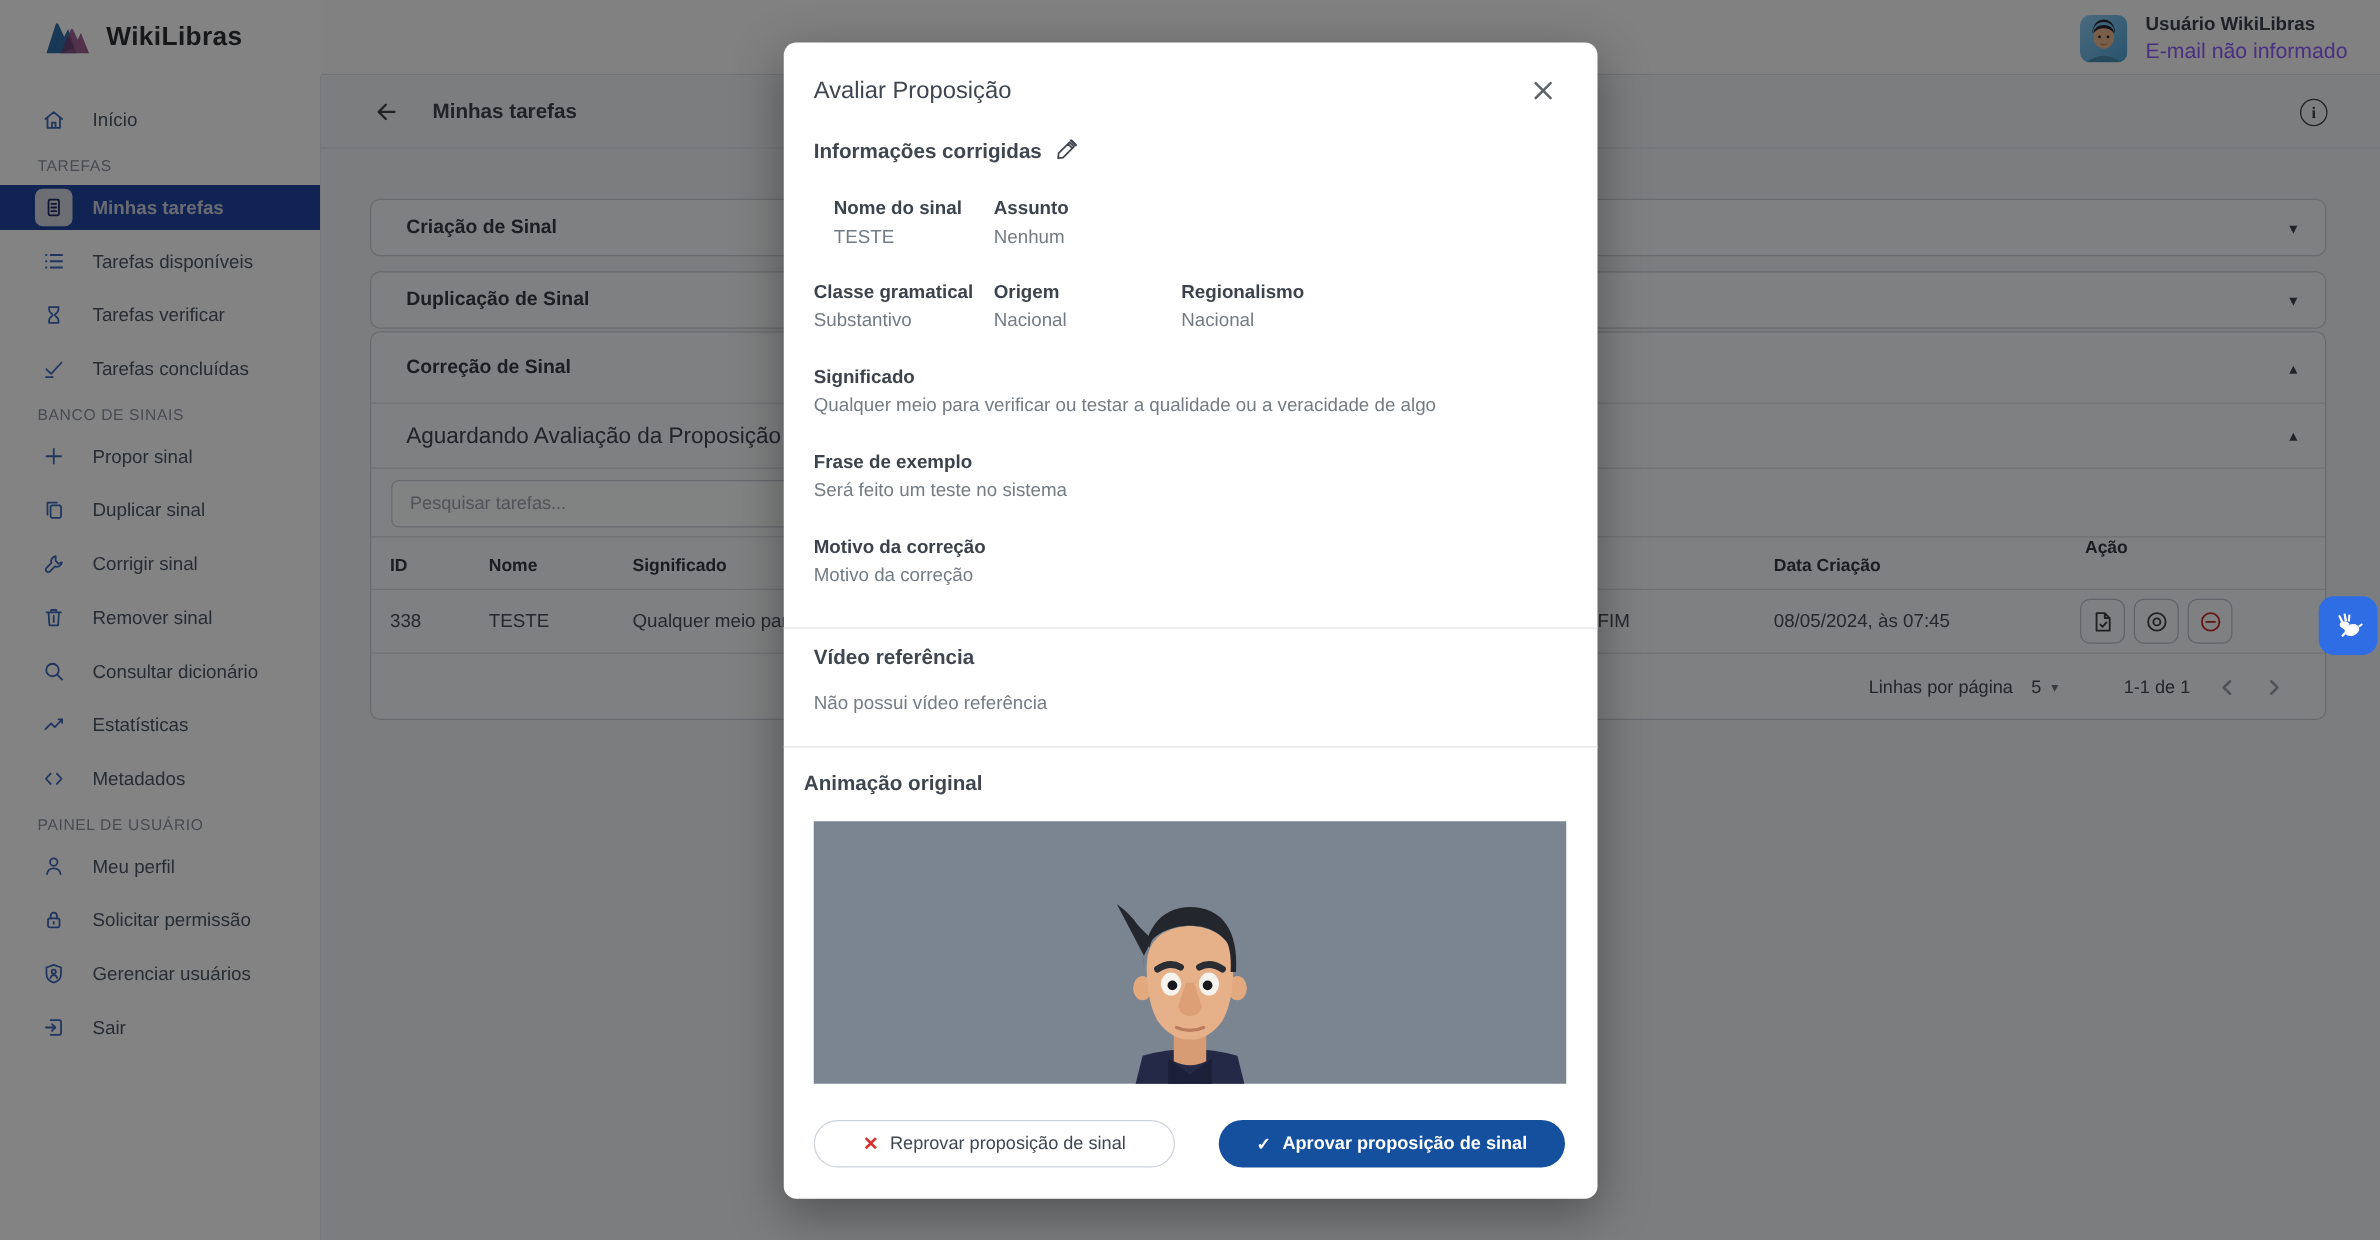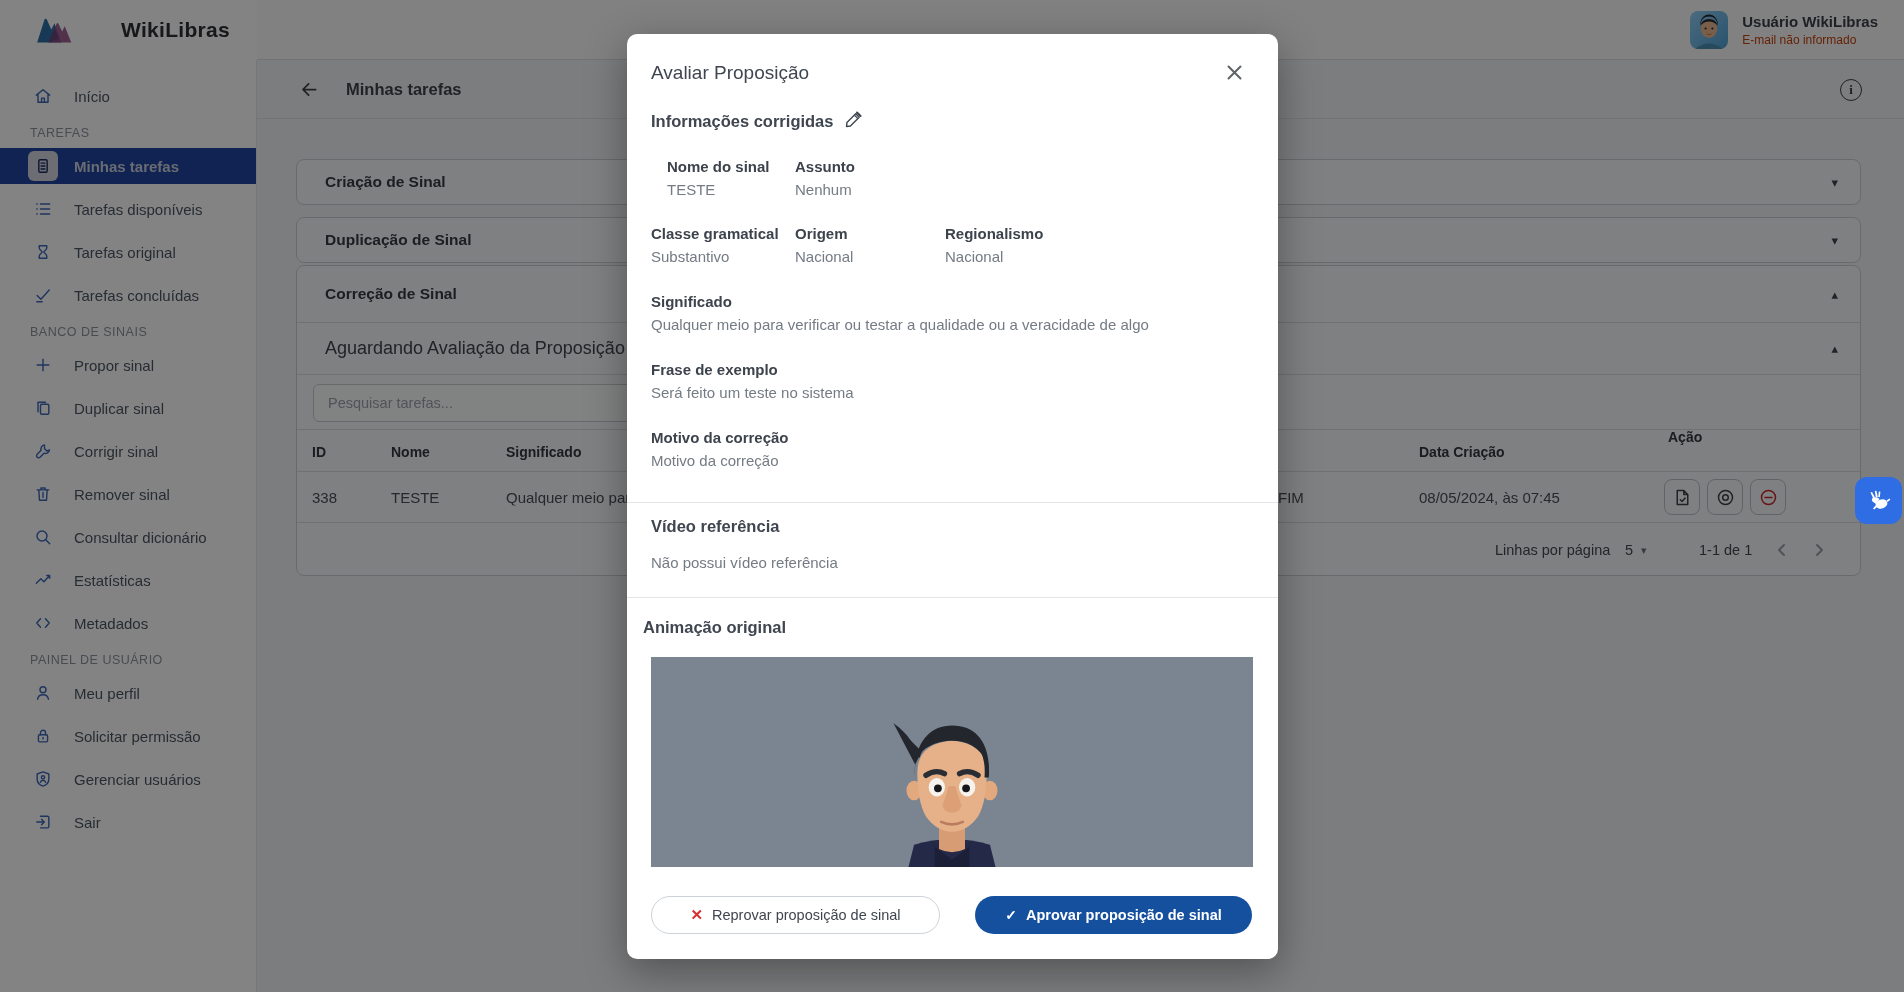--- a/index.html
+++ b/index.html
@@ -10,7 +10,7 @@
   
   .topbar { position:absolute; left:0; top:0; width:1904px; height:60px; background:#f7f8fa; border-bottom:1px solid #d8dbe0; z-index:1; }
   .brandzone { position:absolute; left:0; top:0; width:257px; height:60px; background:#fcfcfd; display:flex; align-items:center; padding-left:34px; gap:9px; }
-  .brandname { font-size:21px; font-weight:700; color:#2b2e33; letter-spacing:.3px;margin-left:36px; }
+  .brandname { font-size:21px; font-weight:700; color:#2b2e33; letter-spacing:.3px; }
   .userbox { position:absolute; right:26px; top:11px; display:flex; align-items:center; gap:14px; }
   .user-name { font-size:15px; font-weight:700; color:#3a3f47; }
   .user-mail { font-size:12px; color:#c2410c; margin-top:3px; }

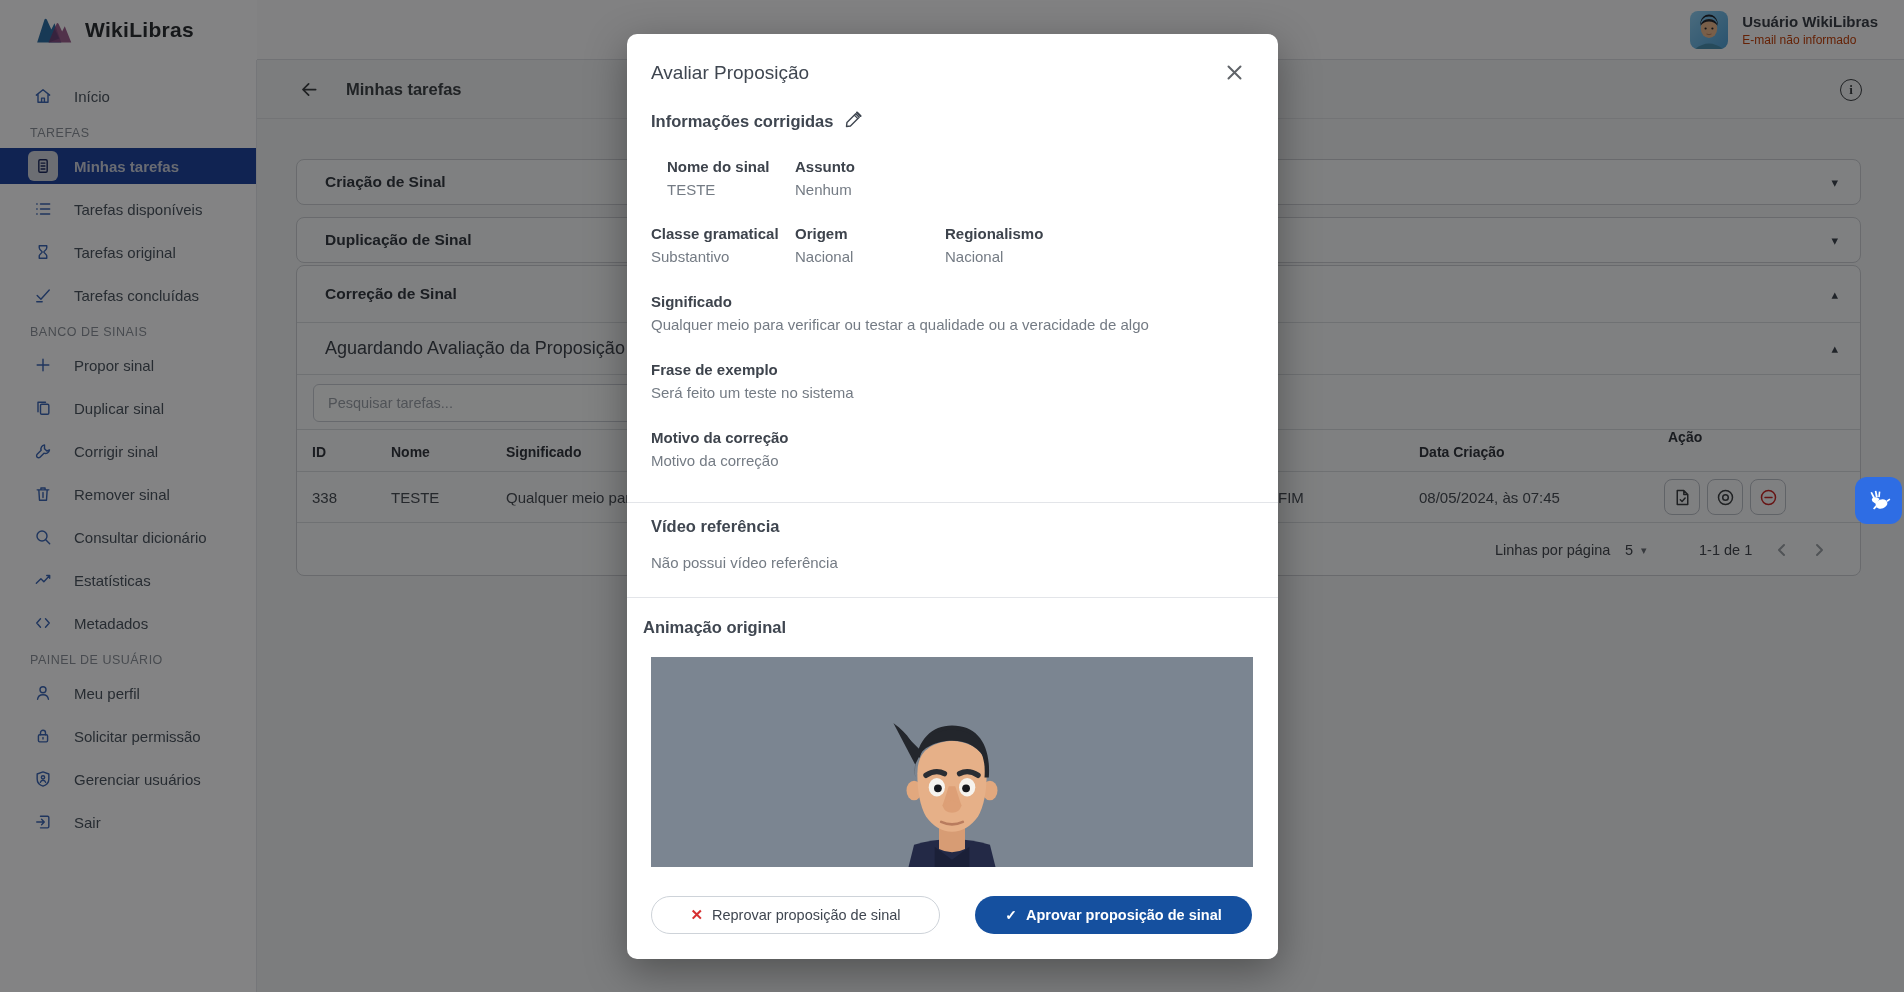--- a/index.html
+++ b/index.html
@@ -13,7 +13,7 @@
   .brandname { font-size:21px; font-weight:700; color:#2b2e33; letter-spacing:.3px; }
   .userbox { position:absolute; right:26px; top:11px; display:flex; align-items:center; gap:14px; }
   .user-name { font-size:15px; font-weight:700; color:#3a3f47; }
-  .user-mail { font-size:12px; color:#c2410c; margin-top:3px; }
+  .user-mail { font-size:17px; color:#8b5cf6; margin-top:3px; }
   .avatar { width:38px; height:38px; border-radius:8px; overflow:hidden; }
 
   

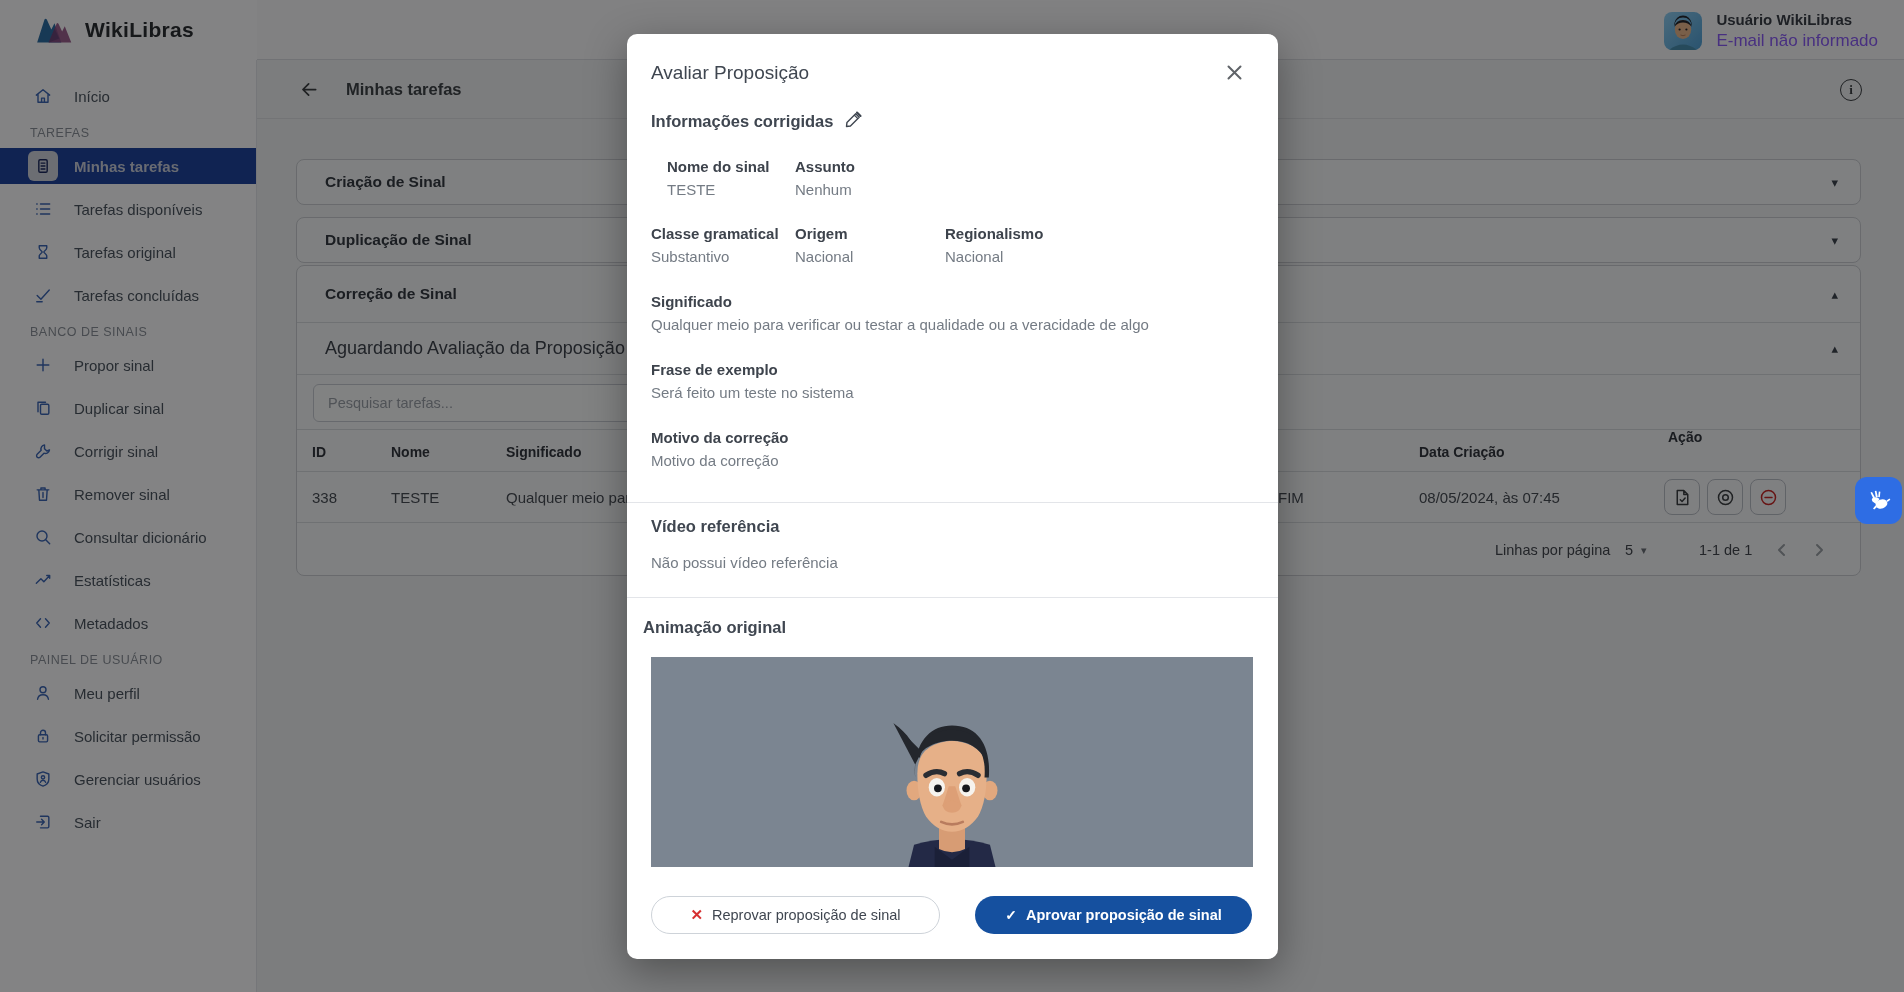--- a/index.html
+++ b/index.html
@@ -142,7 +142,7 @@
       <svg class="icn" viewBox="0 0 24 24">
           <path d="M7.5 4.5 h9 v2.5 c0 3 -3.5 3.7 -3.5 5 c0 1.3 3.5 2 3.5 5 v2.5 h-9 v-2.5 c0 -3 3.5 -3.7 3.5 -5 c0 -1.3 -3.5 -2 -3.5 -5 z"></path>
         </svg>
-      <span class="si-t">Tarefas original</span>
+      <span class="si-t">Tarefas verificar</span>
     </div>
     <div class="si">
       <svg class="icn" viewBox="0 0 24 24">

